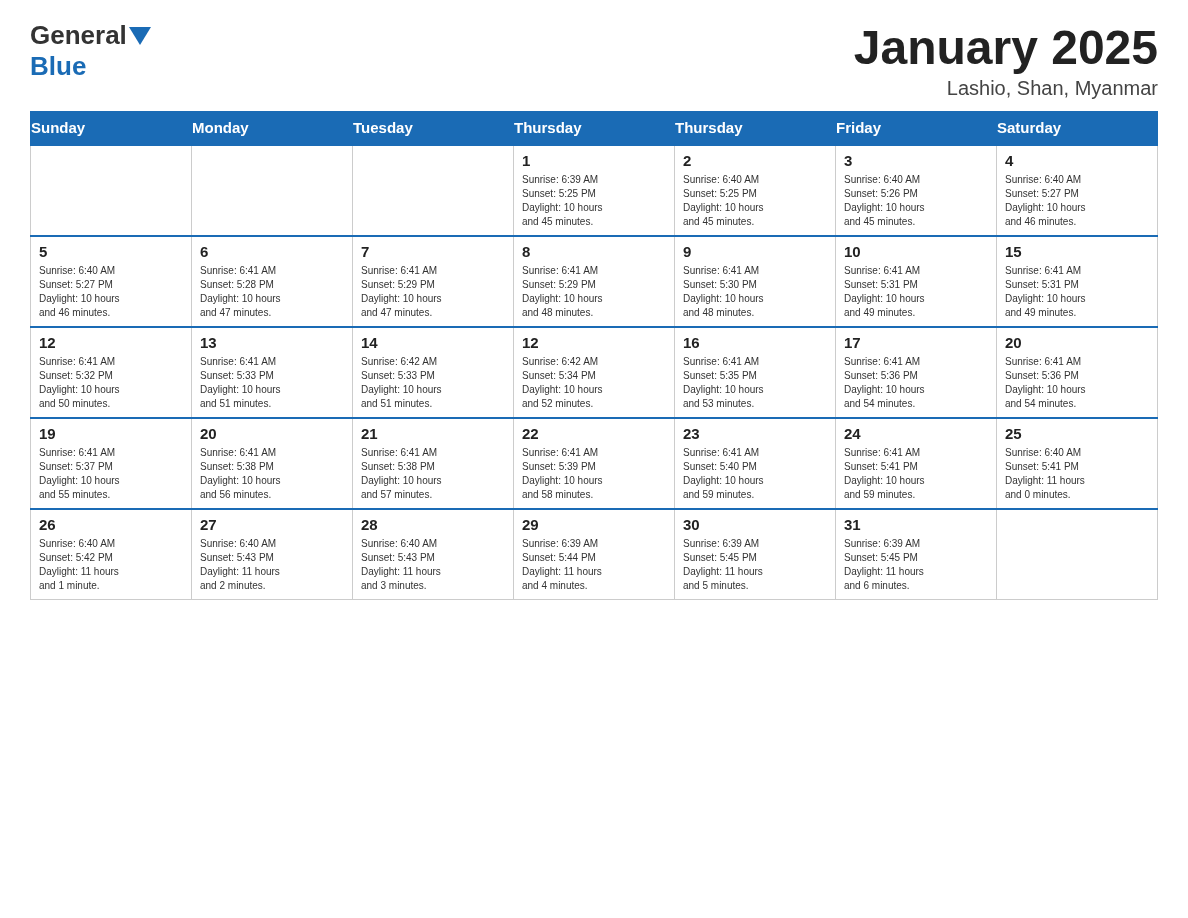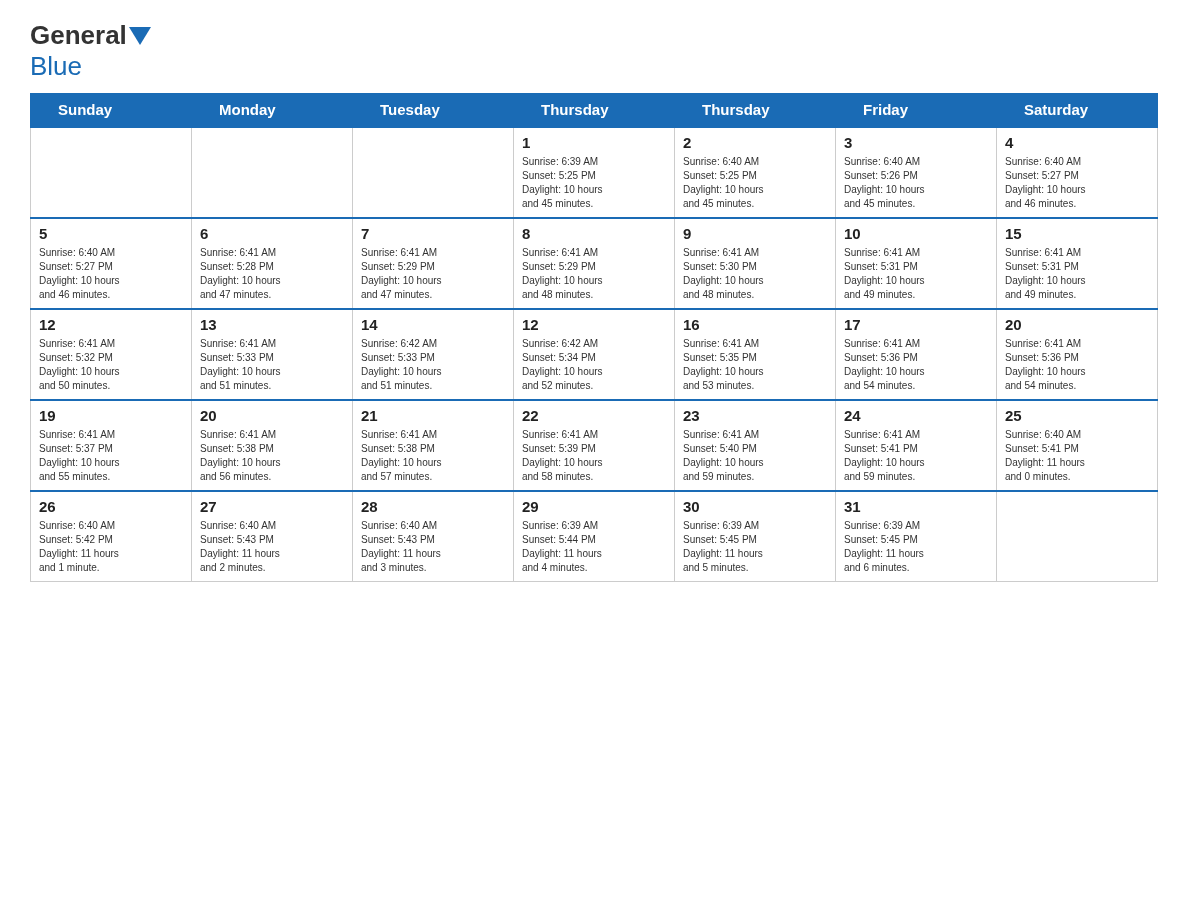--- a/index.html
+++ b/index.html
@@ -23,7 +23,7 @@
     }
     .logo-text-blue {
       font-size: 26px;
-      font-weight: normal;
+      font-weight: bold;
       color: #1a6bb5;
     }
     .title-block {

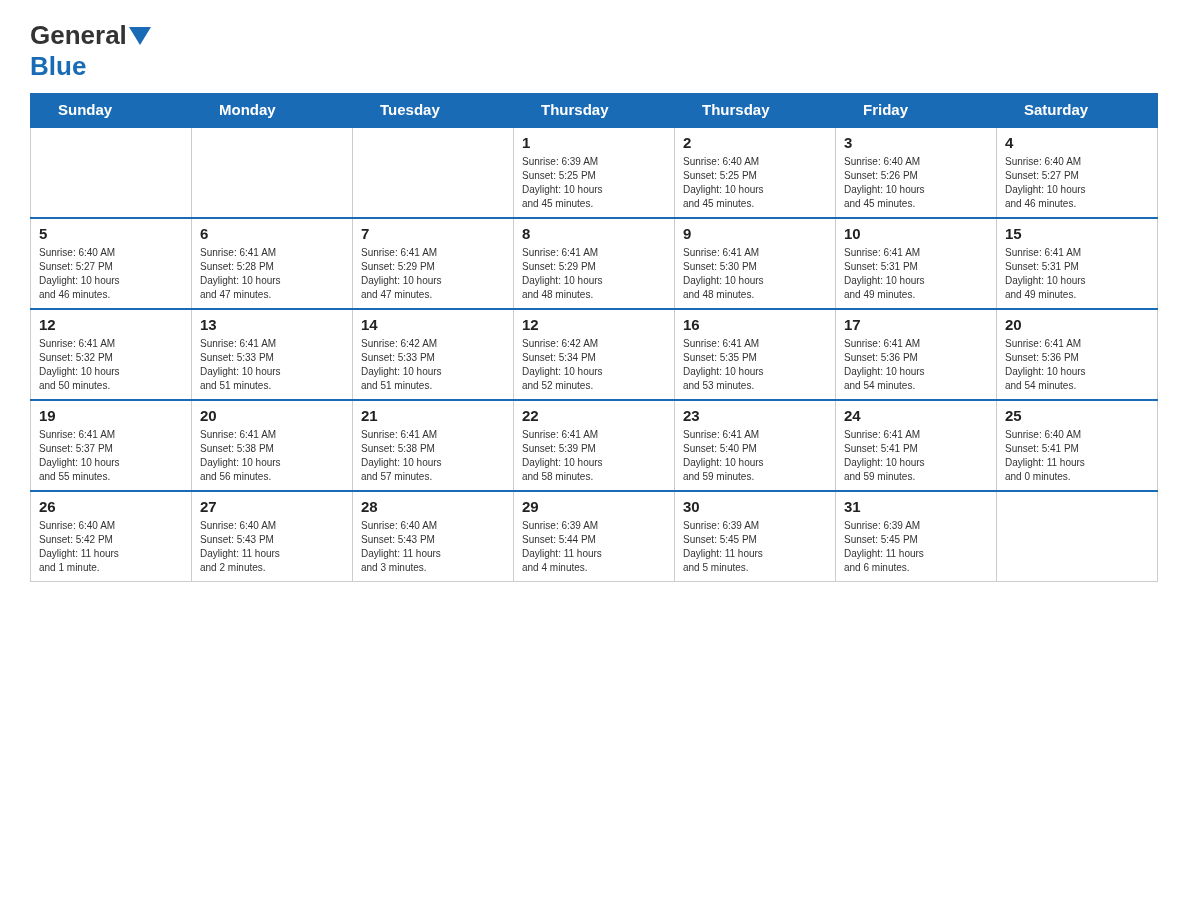--- a/index.html
+++ b/index.html
@@ -110,6 +110,10 @@
       <span class="logo-text-blue">Blue</span>
     </div>
   </div>
+  <div class="title-block">
+    <div class="title-month">January 2025</div>
+    <div class="title-location">Lashio, Shan, Myanmar</div>
+  </div>
 </div>
 
 <table class="calendar">

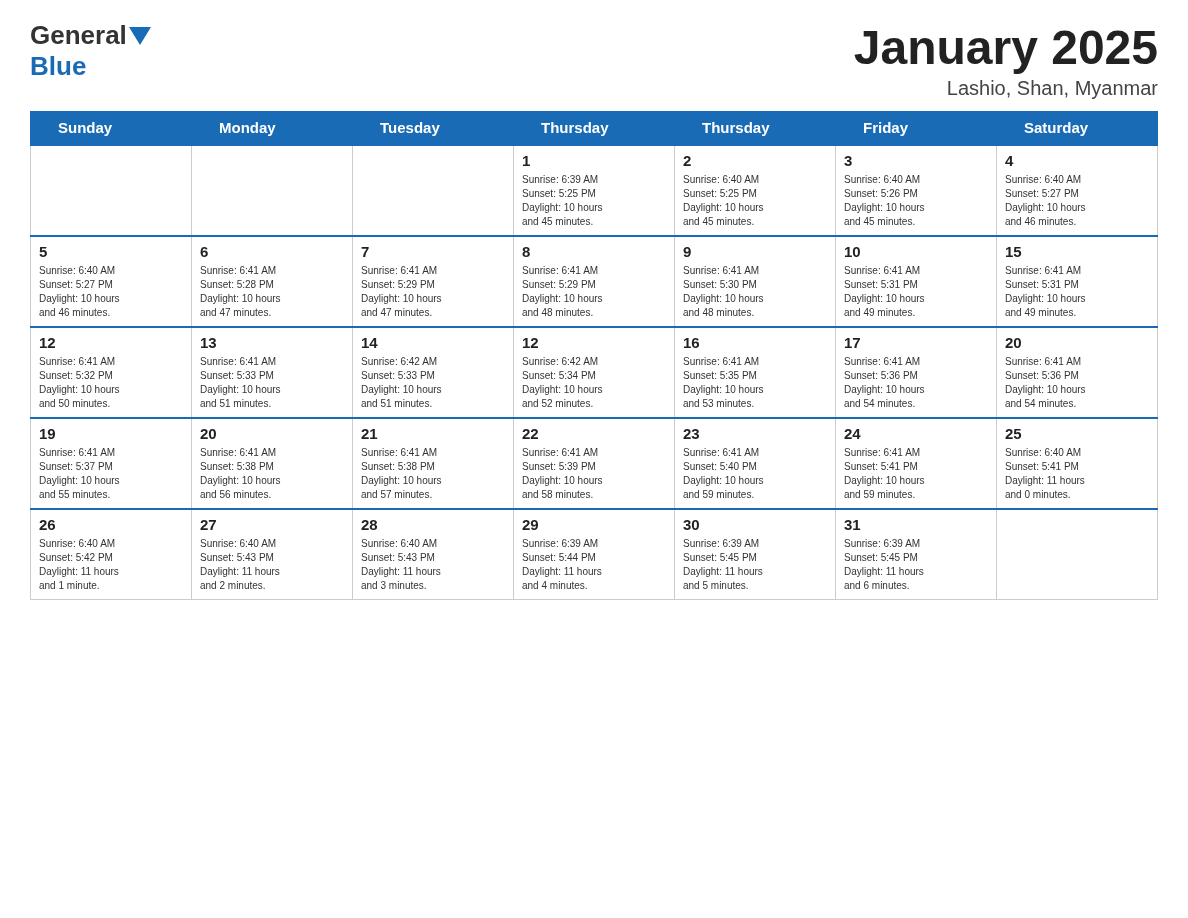--- a/index.html
+++ b/index.html
@@ -49,7 +49,7 @@
       color: #fff;
       font-size: 15px;
       font-weight: bold;
-      padding: 8px 27px;
+      padding: 8px 0;
       text-align: left;
       border: 1px solid #1a6bb5;
     }

